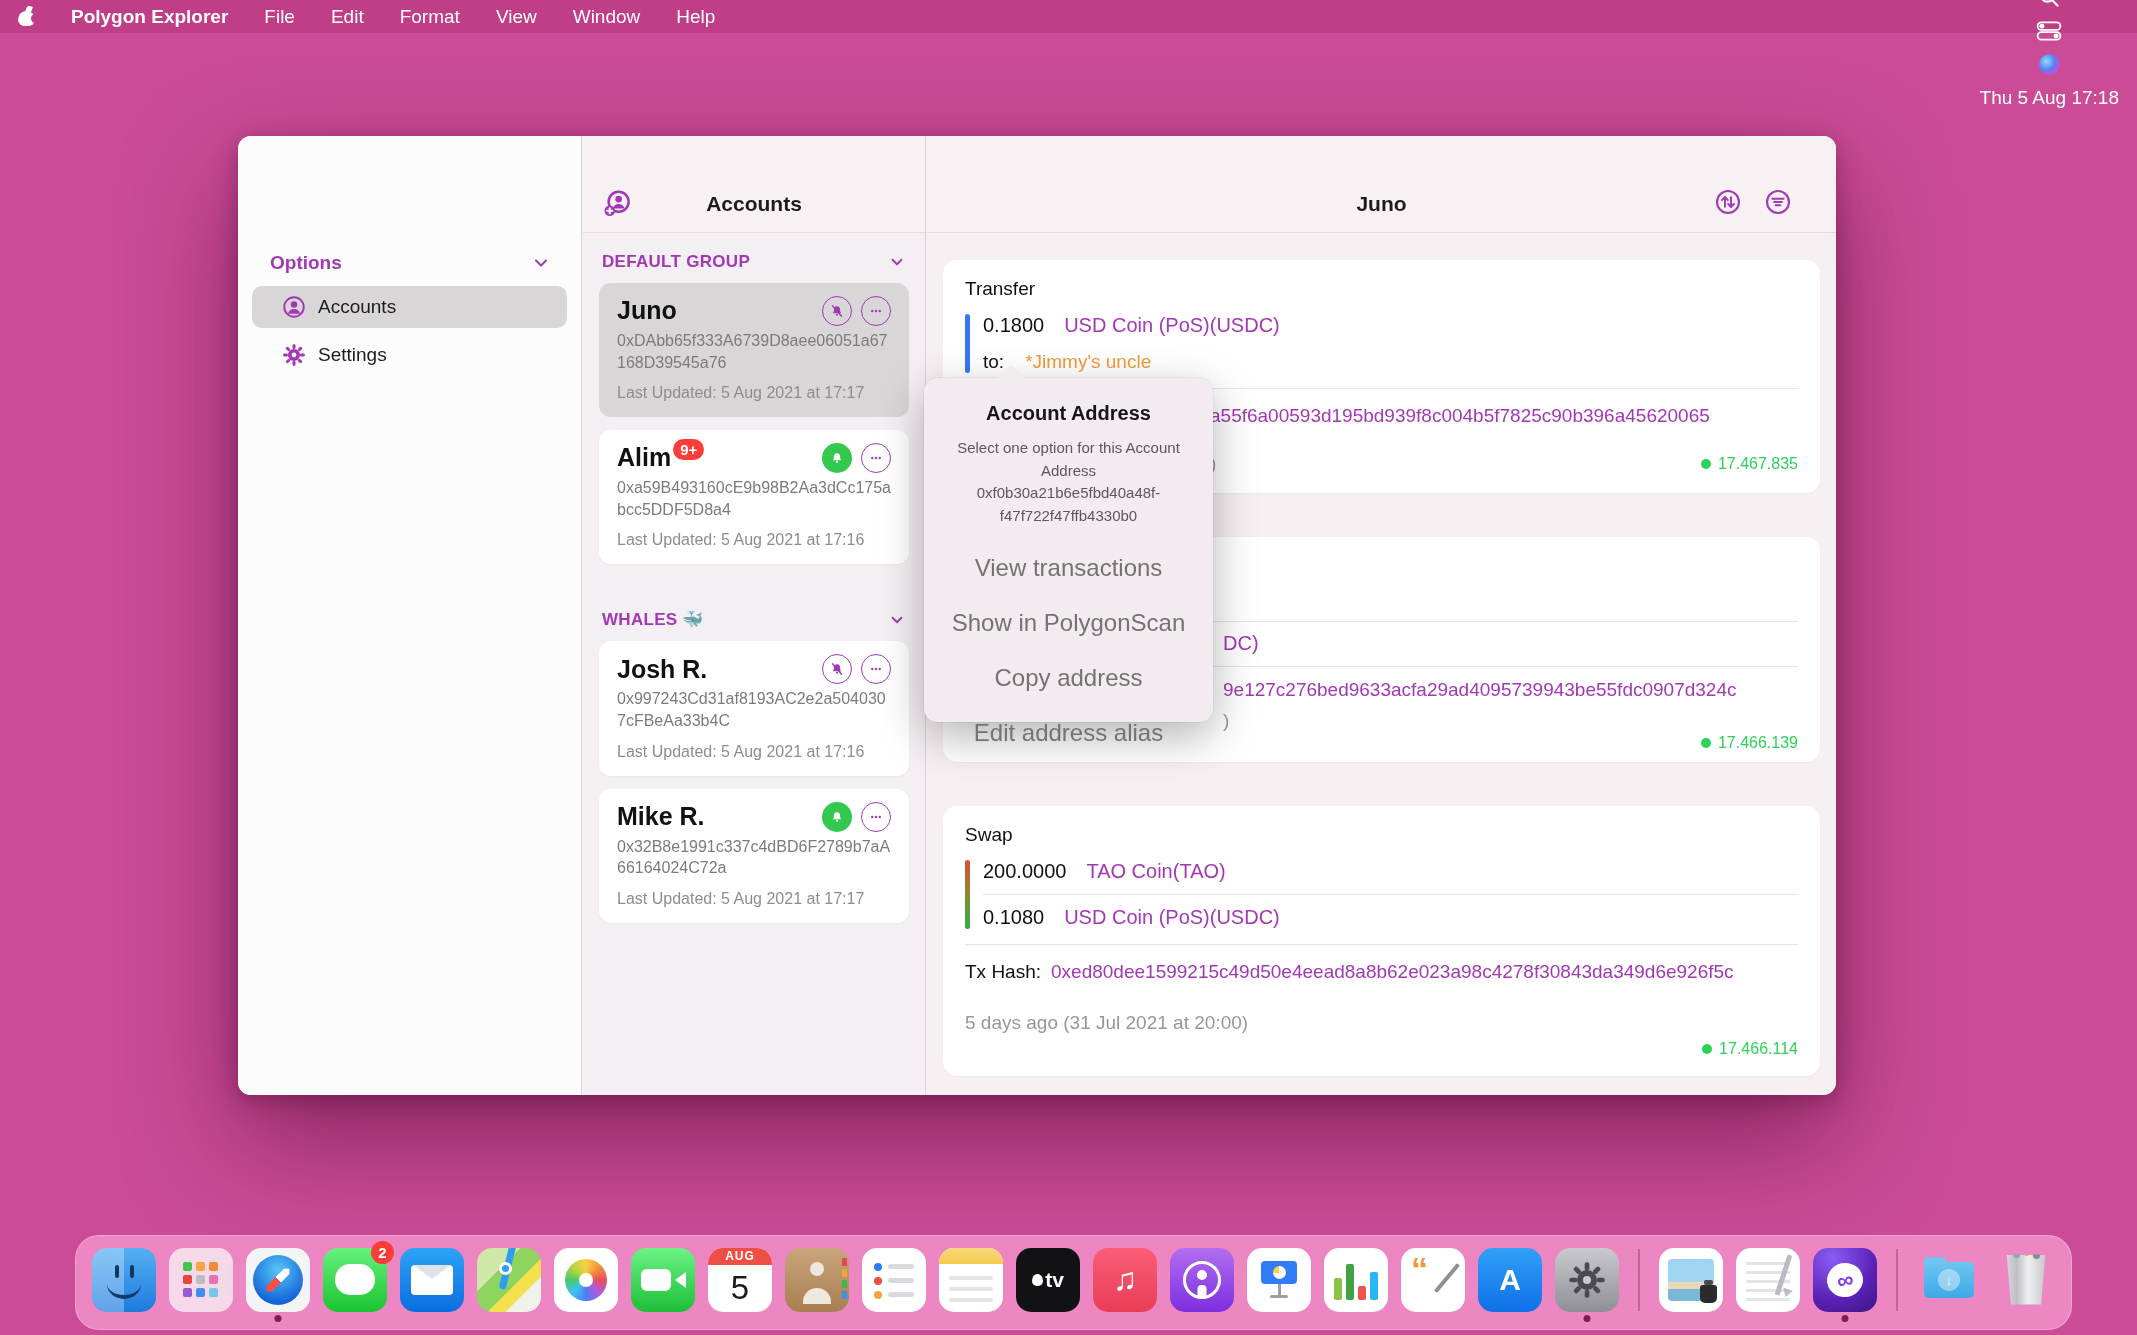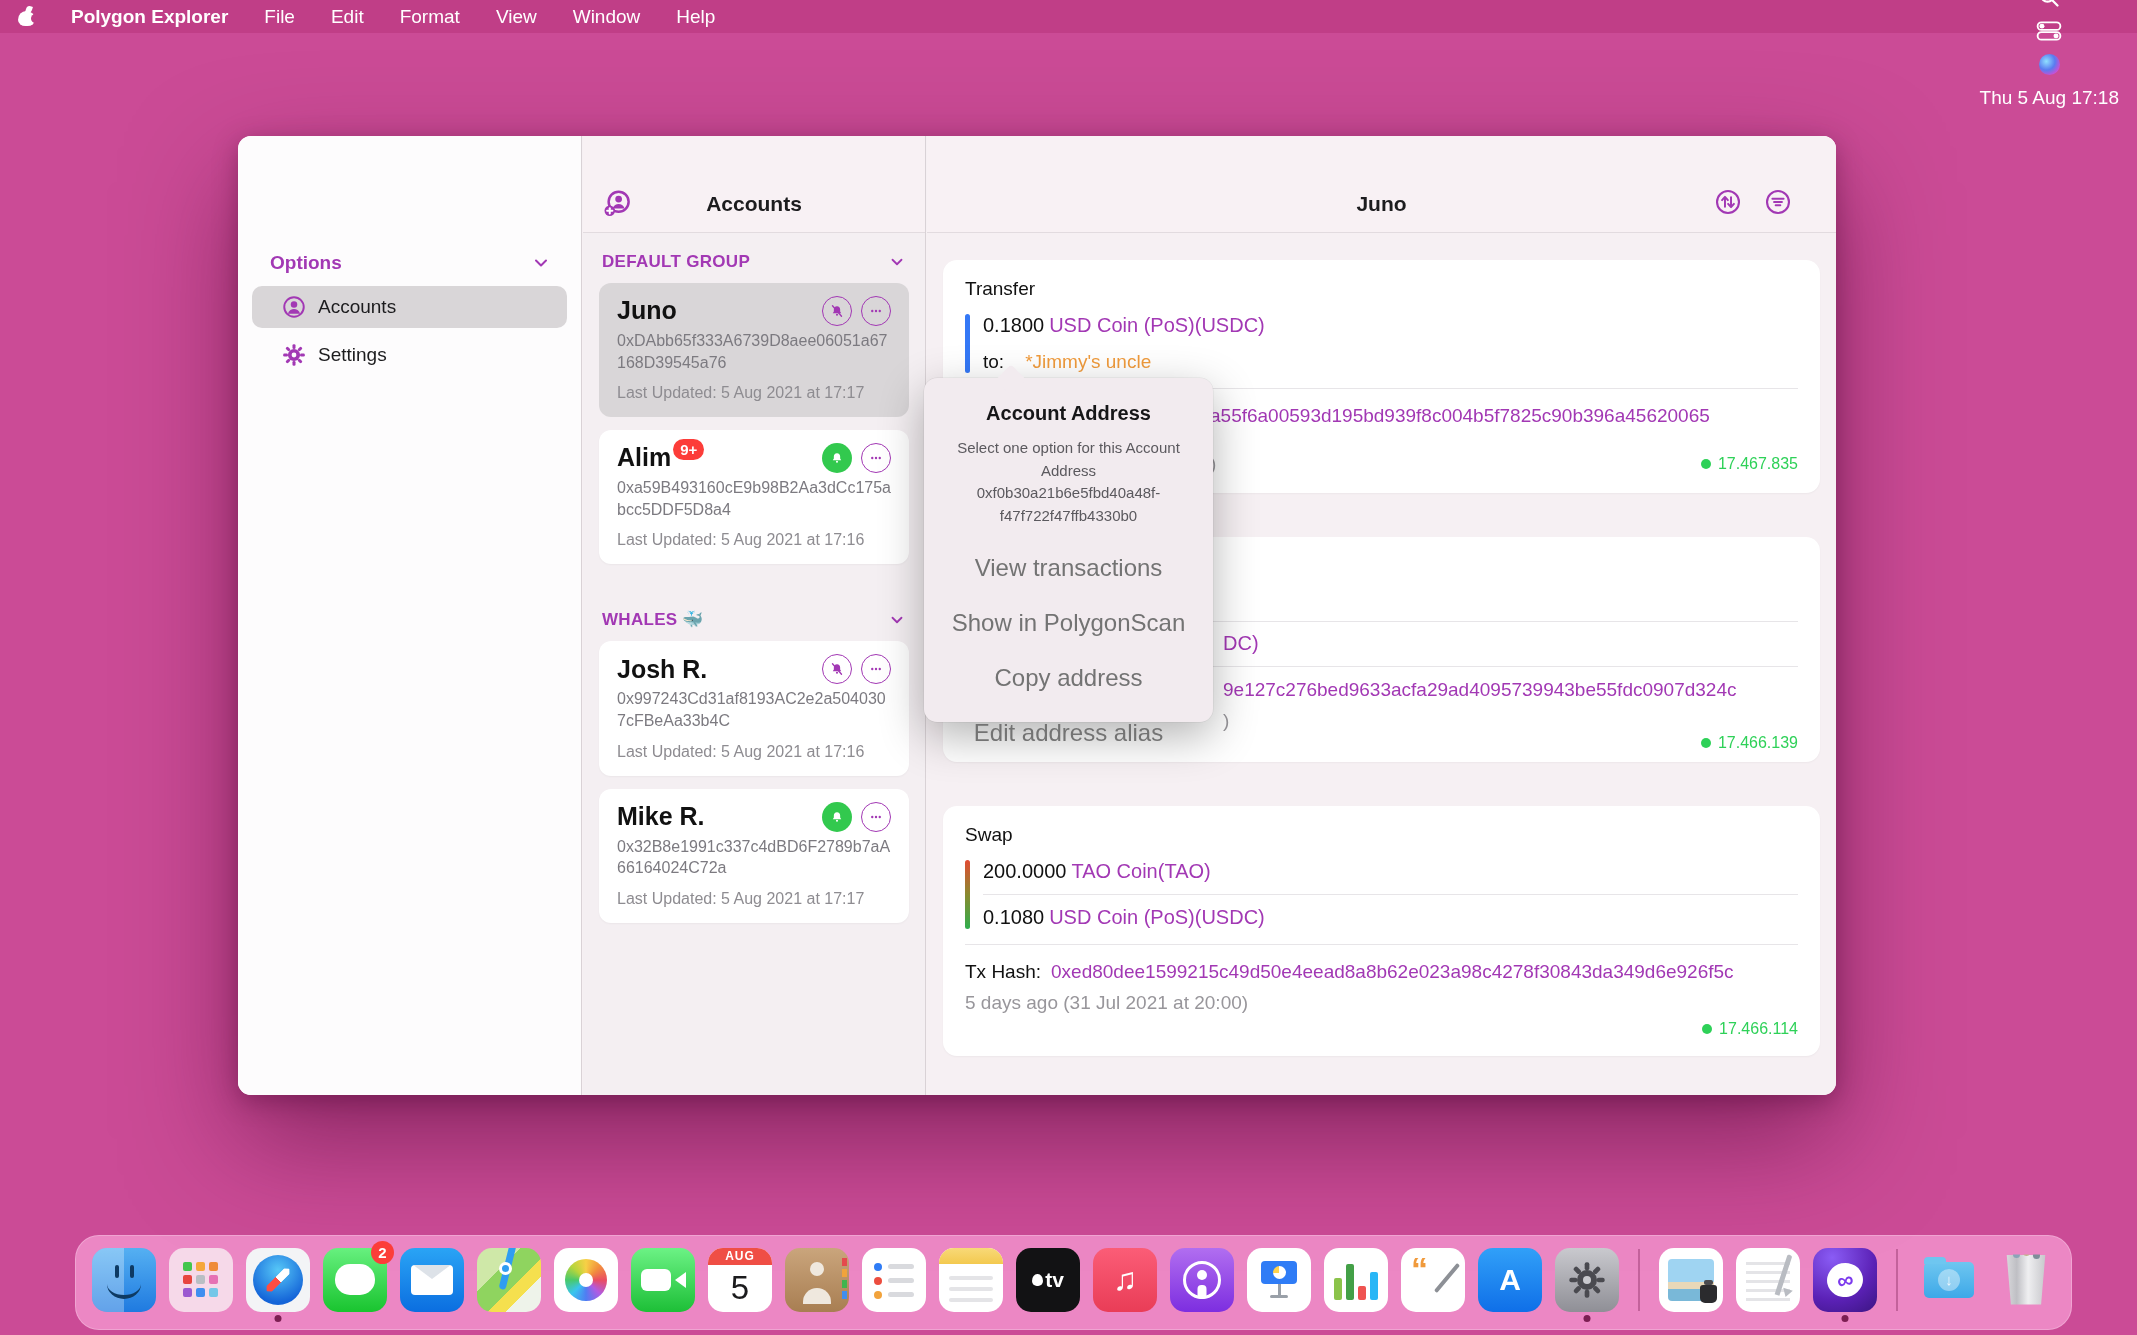--- a/index.html
+++ b/index.html
@@ -80,7 +80,7 @@
   .bar-blue { background:#3478f6; }
   .bar-grad { background:linear-gradient(180deg,#e24b33,#8a8a2f,#2fae4d); }
   .tx-lines { flex:1; }
-  .tx-row { display:flex; align-items:baseline; gap:5px; font-size:20px; }
+  .tx-row { display:flex; align-items:baseline; gap:20px; font-size:20px; }
   .tx-num { color:#111; font-weight:500; }
   .tx-coin { color:#a238b4; }
   .tx-to { margin-top:14px; font-size:19px; display:flex; gap:21px; }

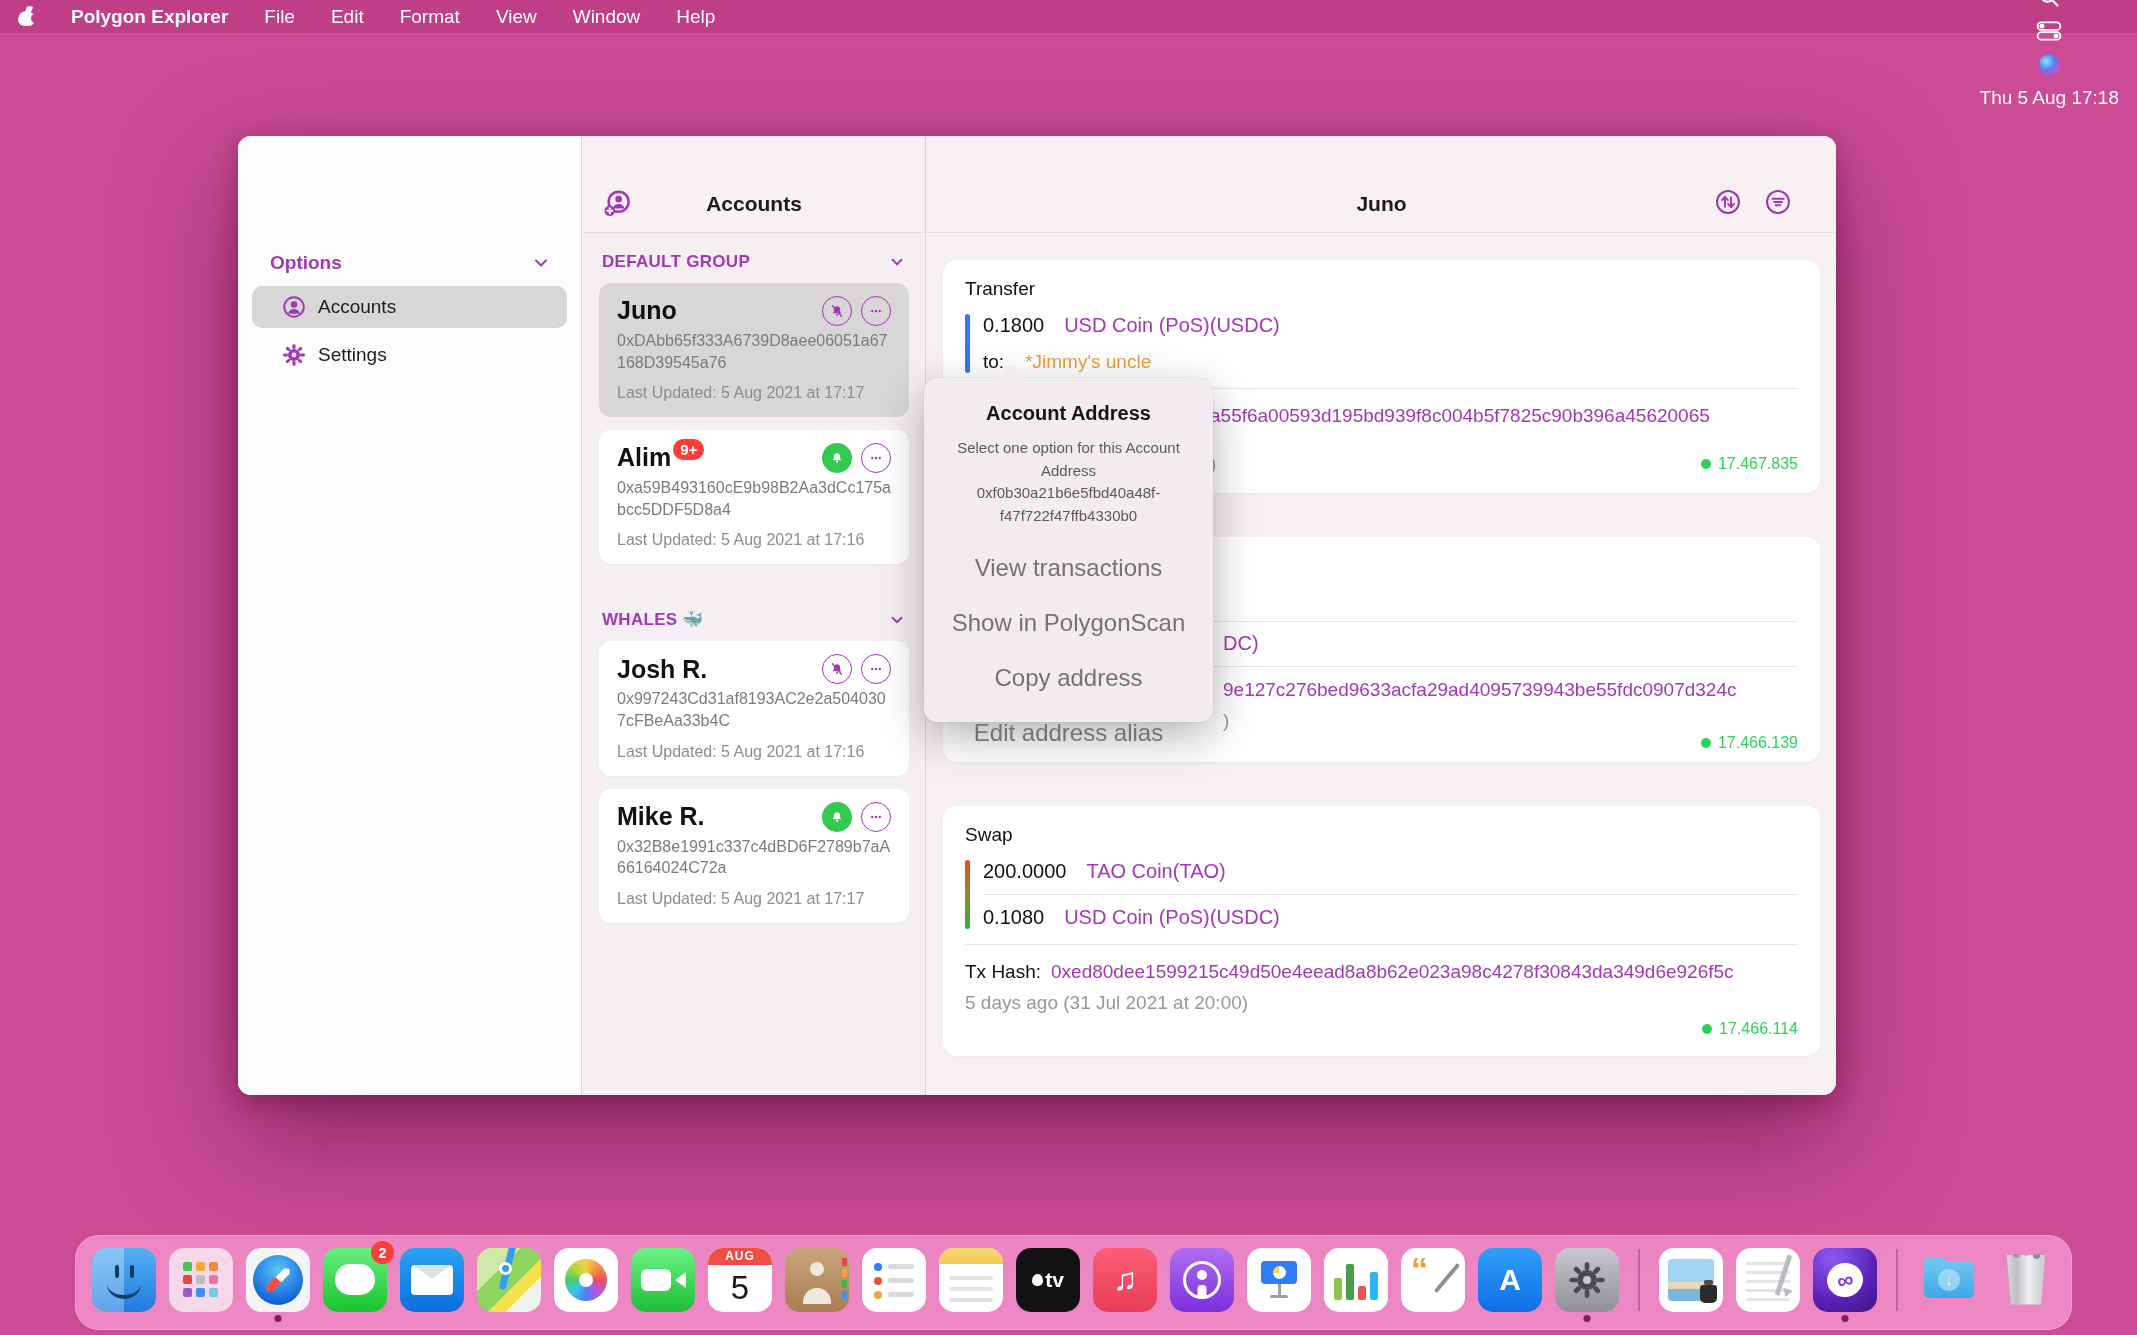--- a/index.html
+++ b/index.html
@@ -496,7 +496,7 @@
         <div class="tx-hash-row">
           <span class="tx-hash-label">Tx Hash:</span><span>0xed80dee1599215c49d50e4eead8a8b62e023a98c4278f30843da349d6e926f5c</span>
         </div>
-        <div class="tx-time" style="margin-top:8px;">5 days ago (31 Jul 2021 at 20:00)</div>
+        <div class="tx-time" style="margin-top:28px;">5 days ago (31 Jul 2021 at 20:00)</div>
         <div class="tx-footer" style="margin-top:6px;">
           <span class="tx-block">
               <span class="dot"></span>

